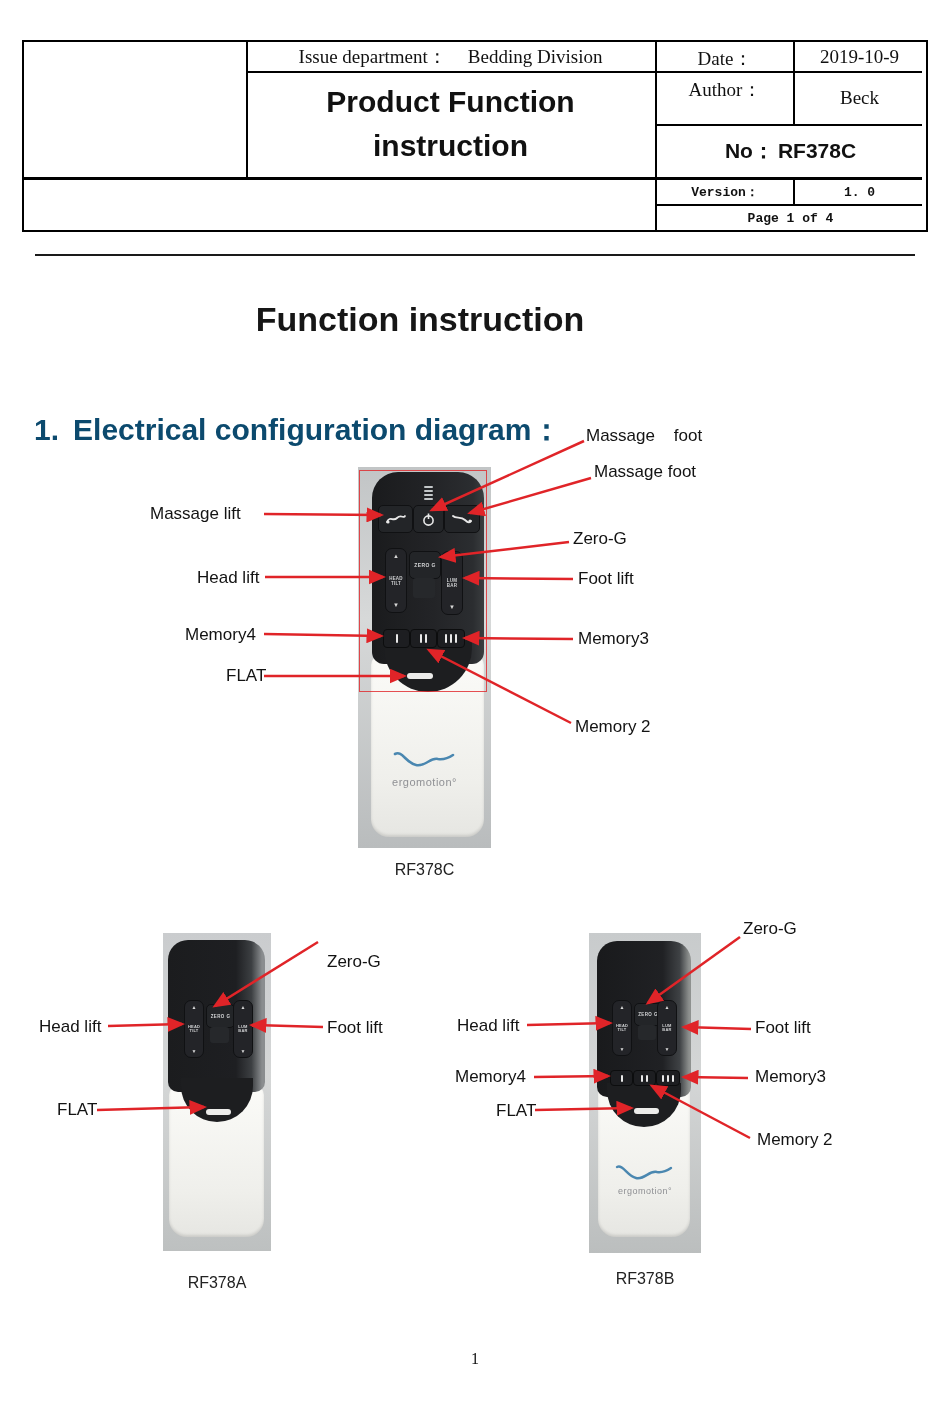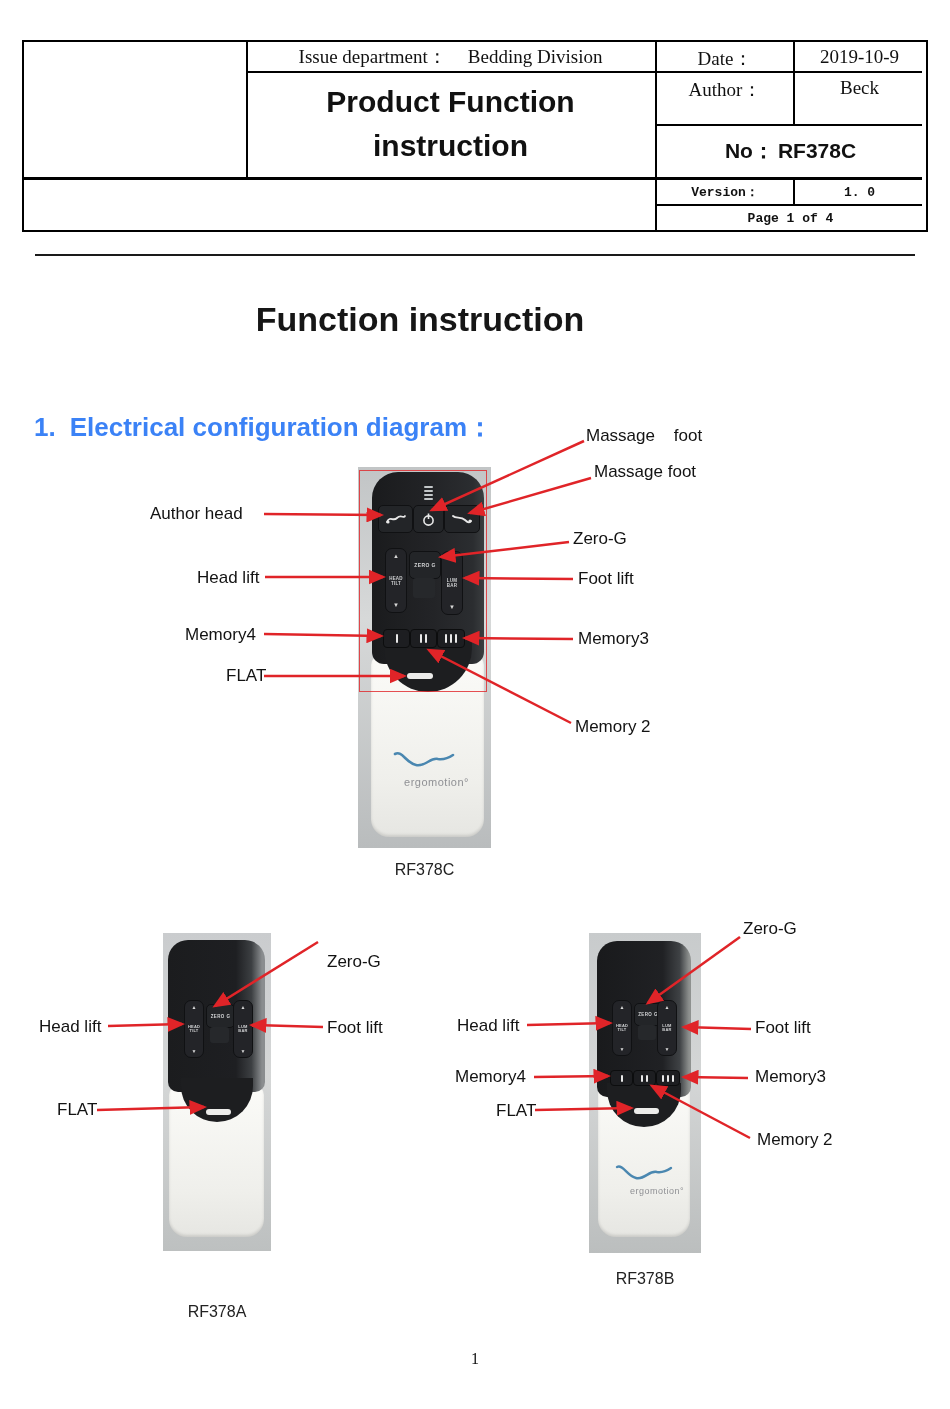--- a/index.html
+++ b/index.html
@@ -85,7 +85,7 @@
     <div class="cell" style="left:224px;top:29px;width:405px;height:106px;">
       <div class="prod-title">Product Function instruction</div>
     </div>
-    <div class="cell serif" style="left:771px;top:29px;width:129px;height:53px;align-items:flex-start;padding-top:6px;box-sizing:border-box;">Beck</div>
+    <div class="cell serif" style="left:771px;top:29px;width:129px;height:53px;align-items:flex-start;padding-top:16px;box-sizing:border-box;">Beck</div>
     <div class="cell no-cell" style="left:633px;top:82px;width:267px;height:53px;">
       <span>No：</span>
       <span style="margin-left:4px;">RF378C</span>

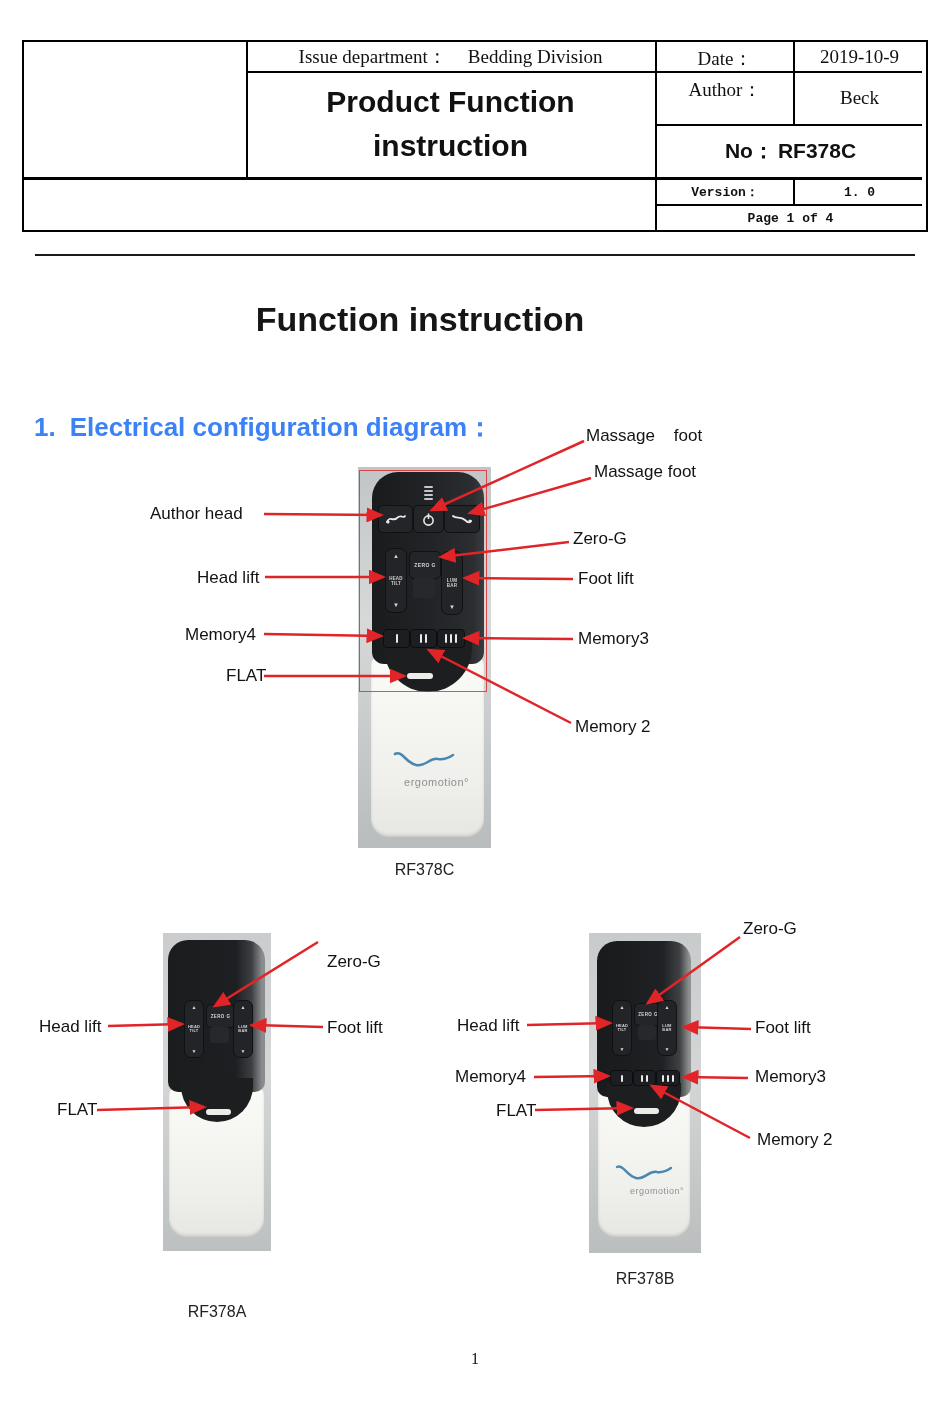--- a/index.html
+++ b/index.html
@@ -20,7 +20,7 @@
   
   .main-title{position:absolute;left:85px;top:300px;width:670px;text-align:center;
               font-size:34px;font-weight:bold;color:#161616;}
-  .section-h{position:absolute;left:34px;top:410px;font-size:26px;font-weight:bold;color:#3b82f6;}
+  .section-h{position:absolute;left:34px;top:410px;font-size:30px;font-weight:bold;color:#0c4a6e;}
   .section-h .gap{margin-left:14px;}
 
   

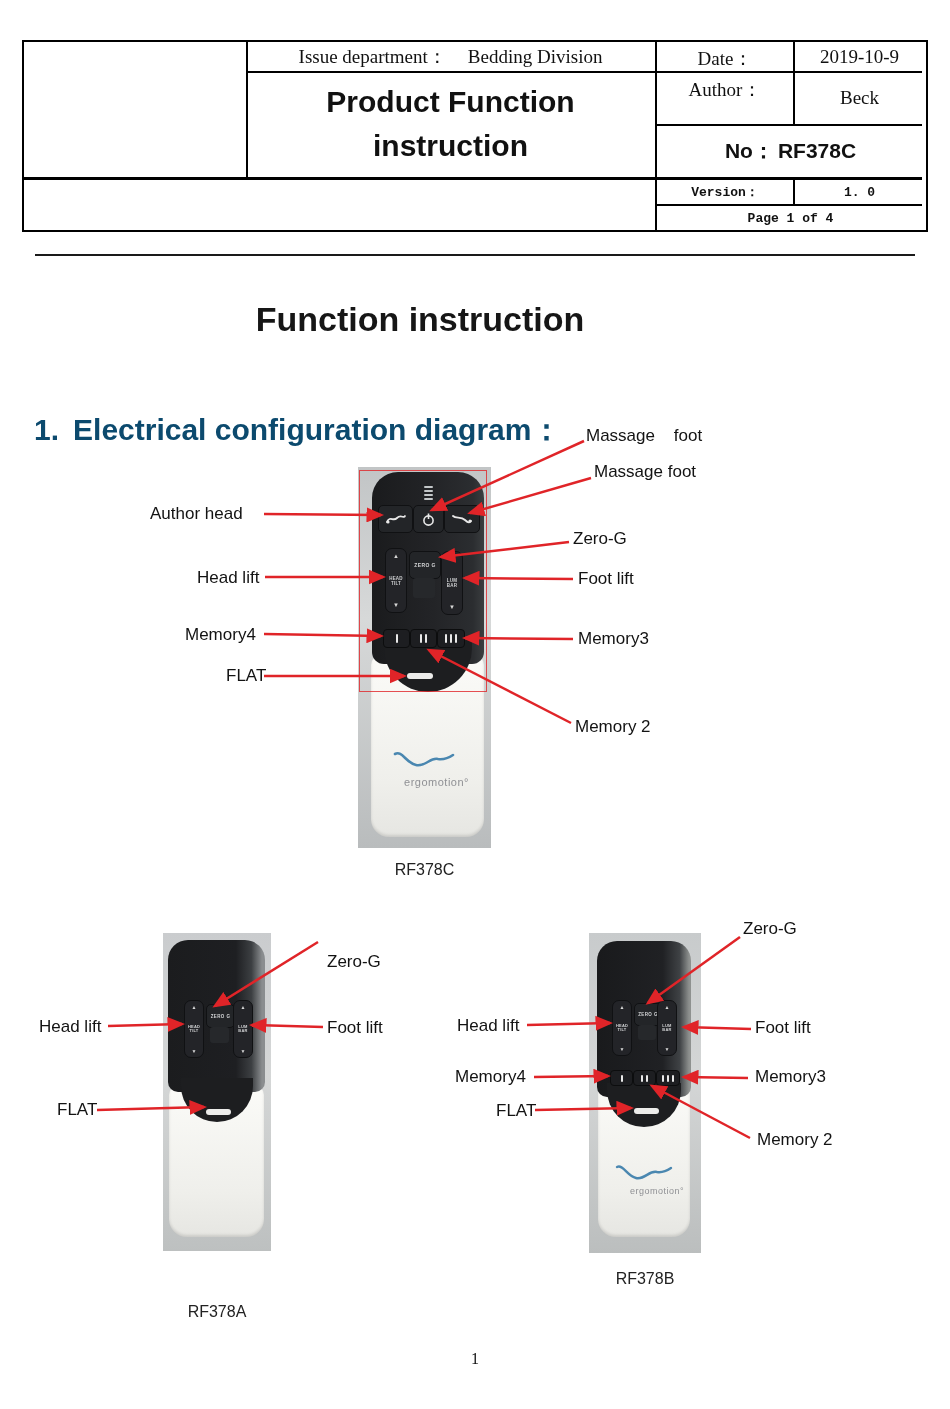--- a/index.html
+++ b/index.html
@@ -172,7 +172,7 @@
 
   <div class="lbl pre" style="left:586px;top:426px;">Massage    foot</div>
   <div class="lbl" style="left:594px;top:462px;">Massage foot</div>
-  <div class="lbl" style="left:150px;top:504px;">Author head</div>
+  <div class="lbl" style="left:150px;top:504px;">Massage lift</div>
   <div class="lbl" style="left:573px;top:529px;">Zero-G</div>
   <div class="lbl" style="left:197px;top:568px;">Head lift</div>
   <div class="lbl" style="left:578px;top:569px;">Foot lift</div>

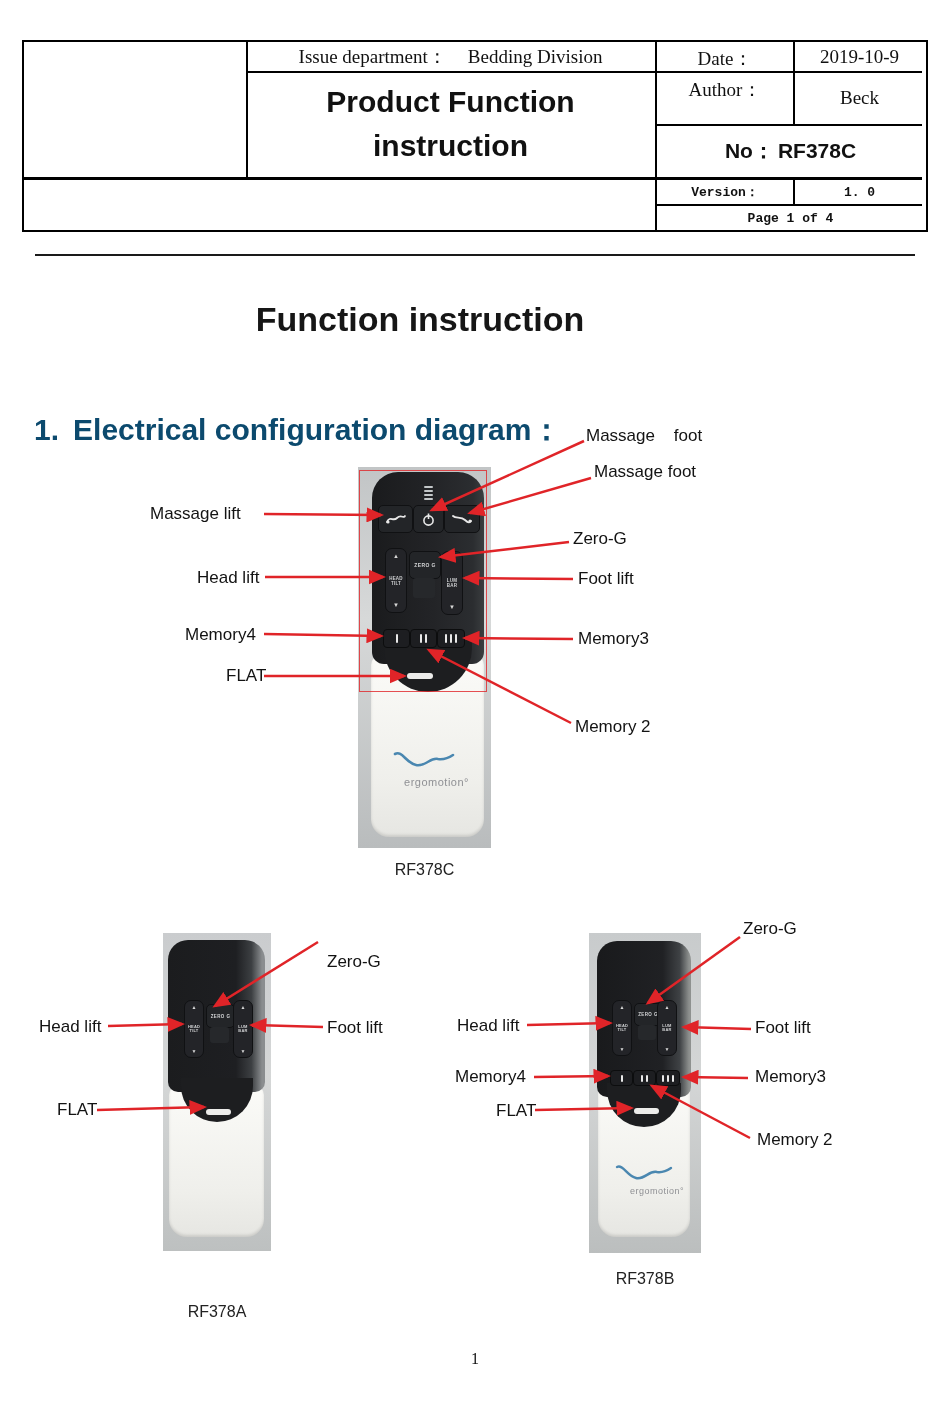--- a/index.html
+++ b/index.html
@@ -51,7 +51,7 @@
   .tick.sm{height:7px;}
   .flatbar{position:absolute;background:#ececea;border-radius:3px;}
   .ind{position:absolute;width:9px;height:2px;background:#c3c7c9;border-radius:1px;}
-  .logo-txt{position:absolute;text-align:center;color:#8f9094;letter-spacing:.5px;margin-left:12px;}
+  .logo-txt{position:absolute;text-align:center;color:#8f9094;letter-spacing:.5px;}
   .red-rect{position:absolute;border:1.5px solid rgba(224,36,40,.8);}
 
   .arrows{position:absolute;left:0;top:0;pointer-events:none;}

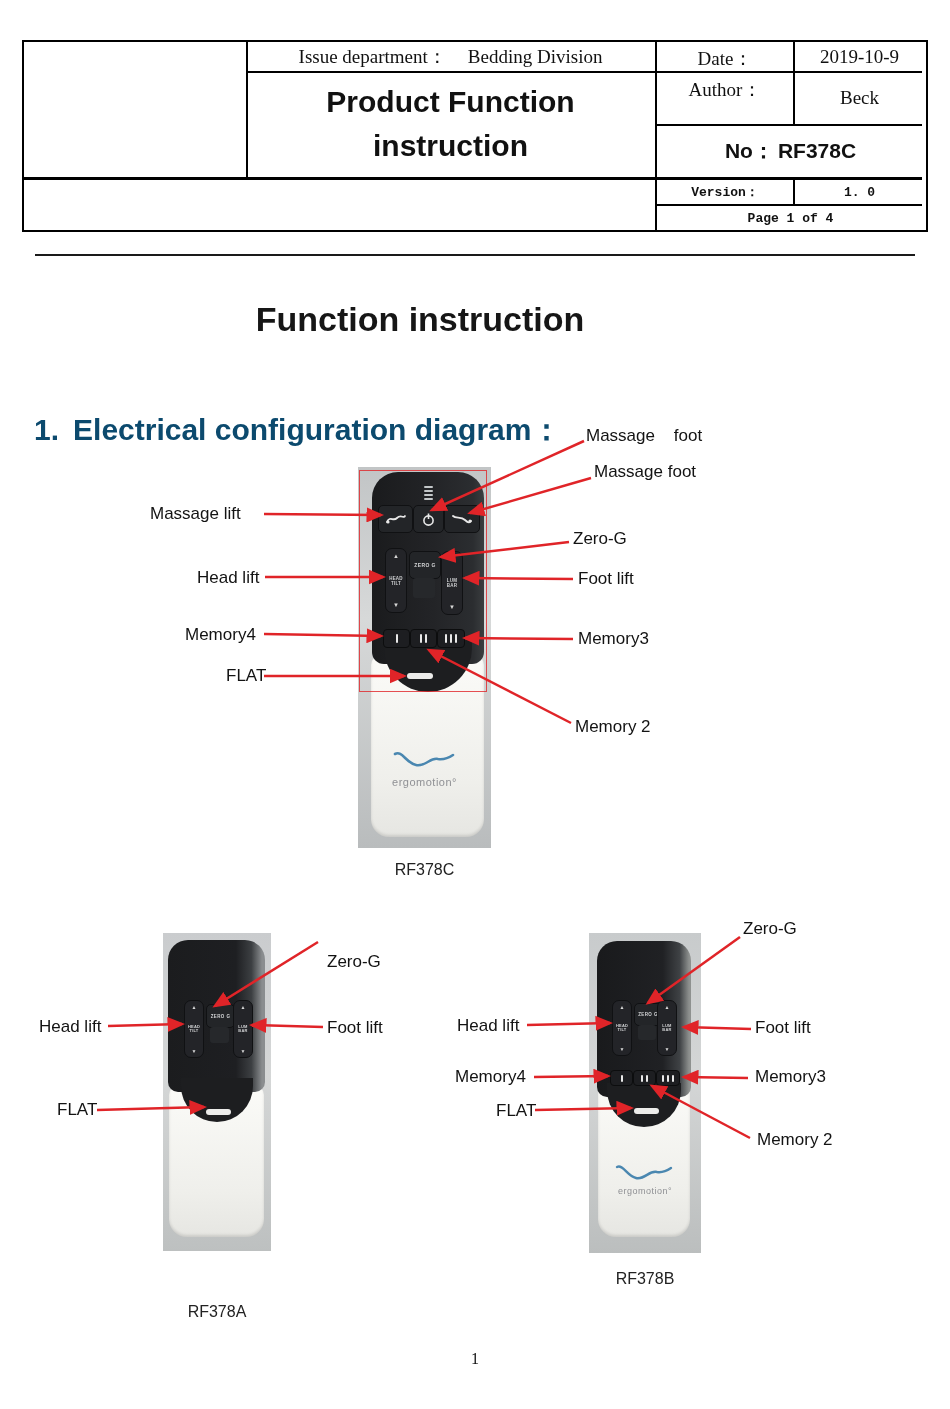--- a/index.html
+++ b/index.html
@@ -207,7 +207,7 @@
   <div class="lbl" style="left:39px;top:1017px;">Head lift</div>
   <div class="lbl" style="left:327px;top:1018px;">Foot lift</div>
   <div class="lbl" style="left:57px;top:1100px;">FLAT</div>
-  <div class="cap" style="left:163px;top:1274px;width:108px;margin-top:29px;">RF378A</div>
+  <div class="cap" style="left:163px;top:1274px;width:108px;">RF378A</div>
 
   <div class="photo" style="left:589px;top:933px;width:112px;height:320px;background:linear-gradient(180deg,#c8cbcc,#d4d6d6 45%,#bbbebe);">
     <div class="white-body" style="left:9px;top:150px;width:92px;height:154px;"></div>

